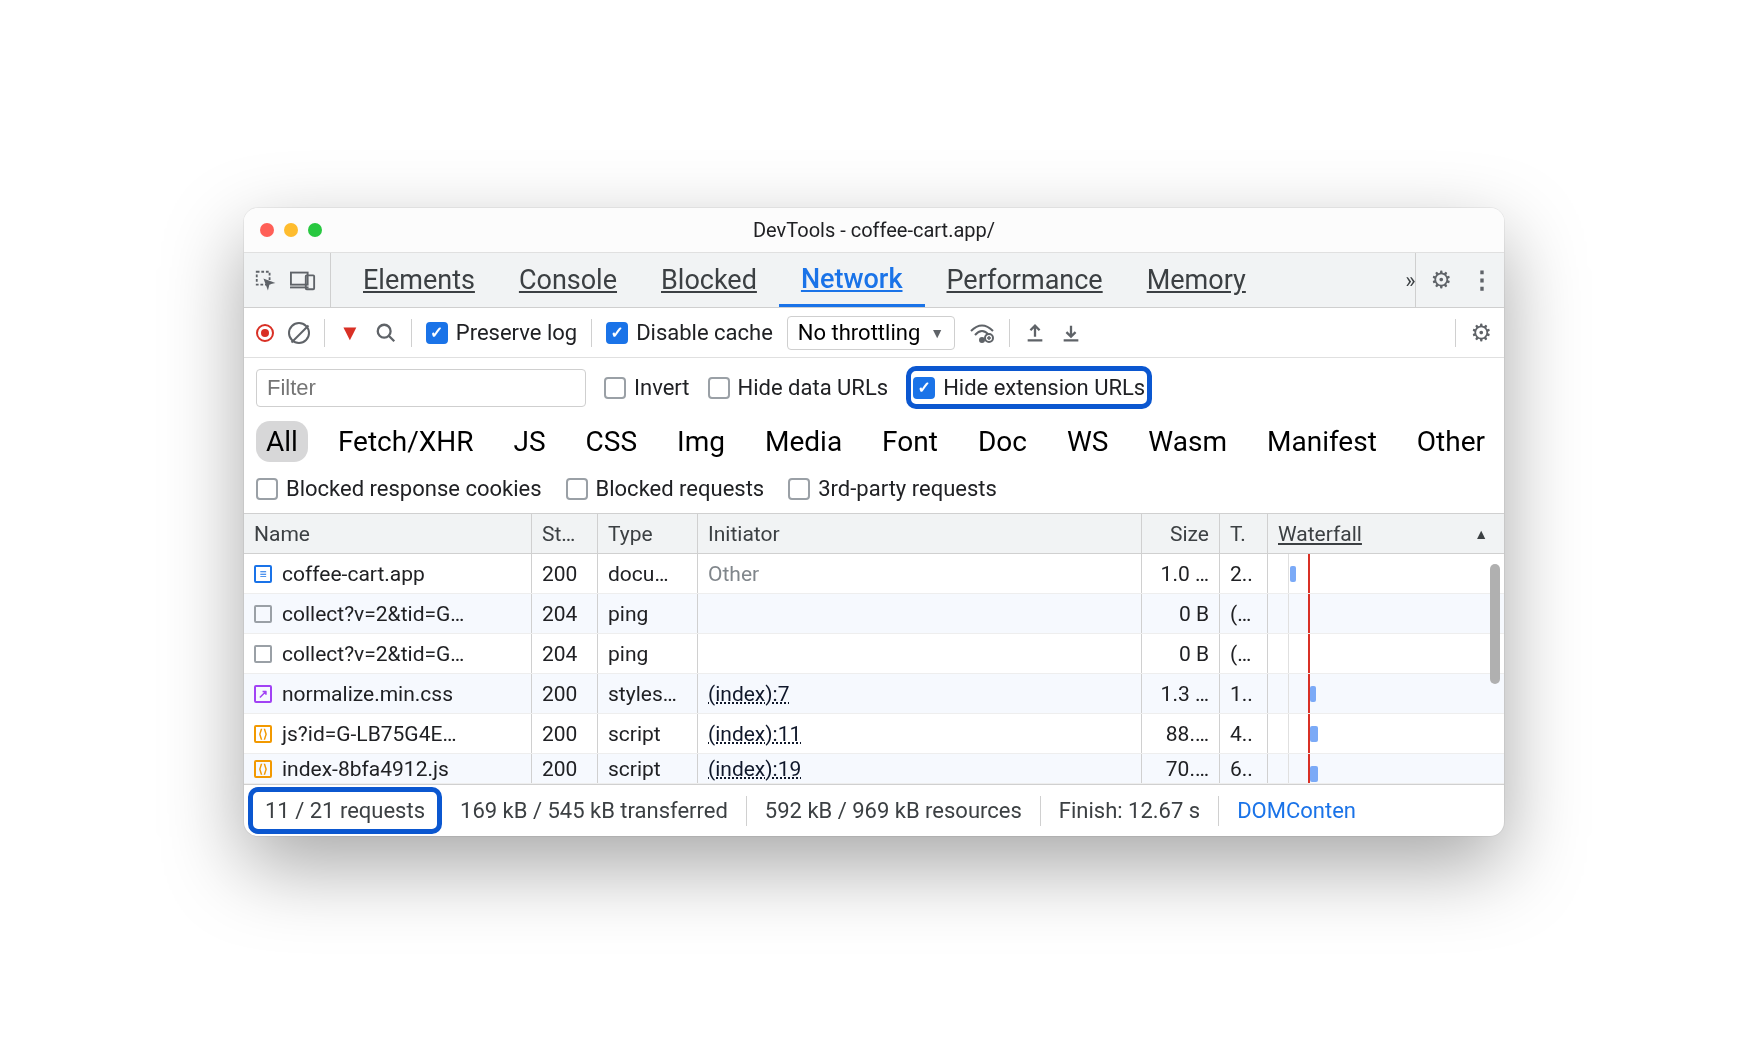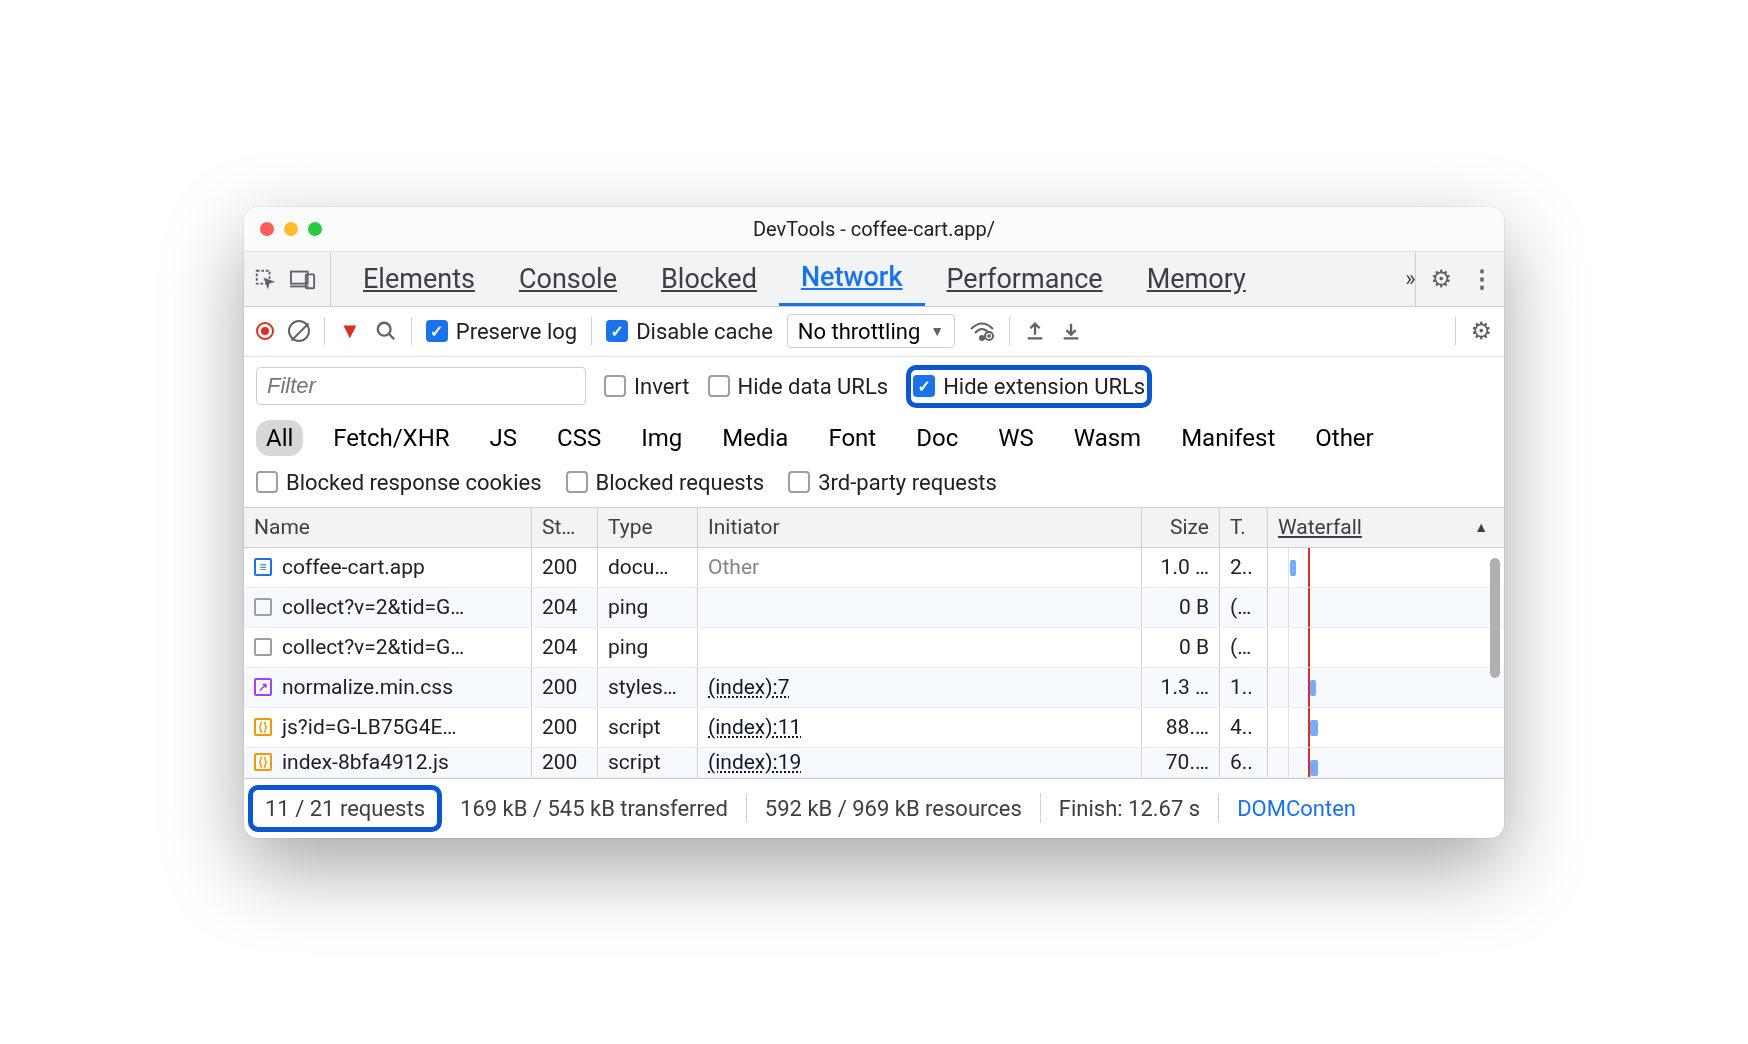--- a/index.html
+++ b/index.html
@@ -61,7 +61,7 @@
   .tri{color:#5f6368;font-size:14px;}
   
   .filter-row{display:flex;align-items:center;padding:8px 12px;gap:18px;}
-  .filter-input{width:330px;height:38px;border:1px solid #cfcfcf;border-radius:4px;padding:0 10px;font-size:22px;color:#0369a1;font-style:italic;}
+  .filter-input{width:330px;height:38px;border:1px solid #cfcfcf;border-radius:4px;padding:0 10px;font-size:22px;color:#0369a1;}
   .highlight{border:5px solid #0b57d0;border-radius:10px;padding:4px 2px;display:flex;align-items:center;gap:8px;}
   
   .type-row{display:flex;align-items:center;gap:20px;padding:4px 12px 10px;font-size:24px;}

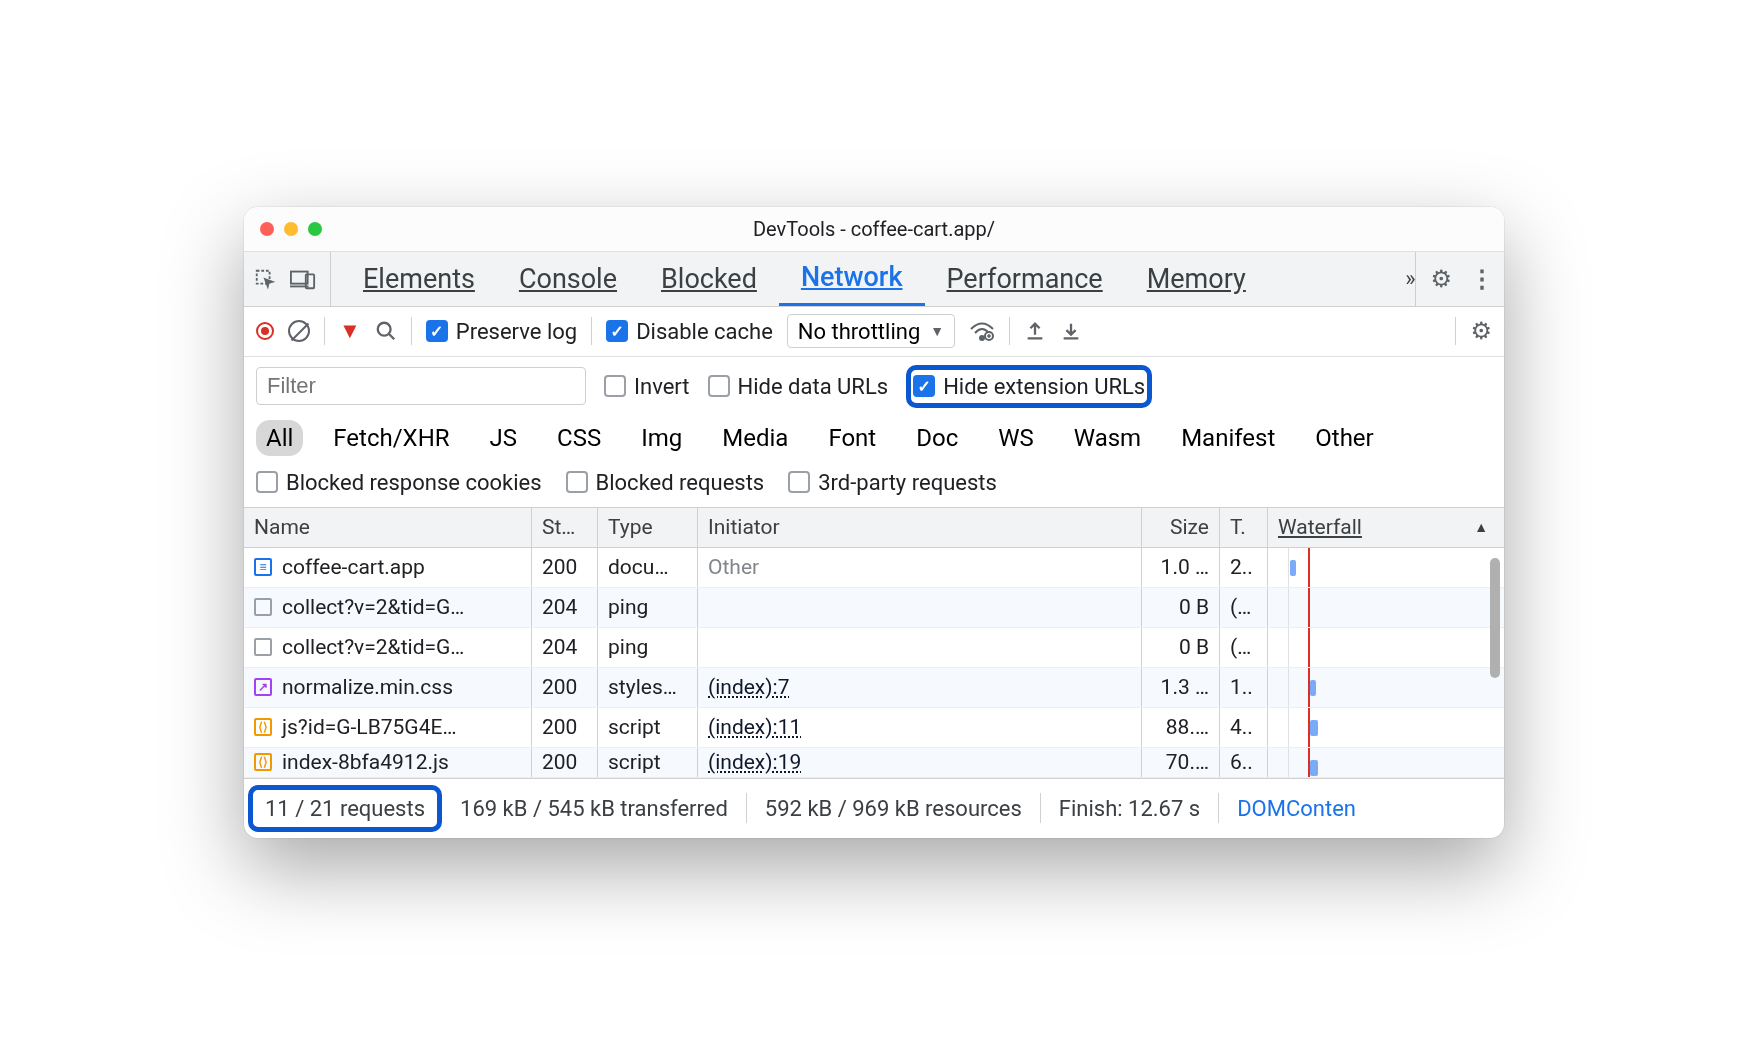--- a/index.html
+++ b/index.html
@@ -64,7 +64,7 @@
   .filter-input{width:330px;height:38px;border:1px solid #cfcfcf;border-radius:4px;padding:0 10px;font-size:22px;color:#0369a1;}
   .highlight{border:5px solid #0b57d0;border-radius:10px;padding:4px 2px;display:flex;align-items:center;gap:8px;}
   
-  .type-row{display:flex;align-items:center;gap:20px;padding:4px 12px 10px;font-size:24px;}
+  .type-row{display:flex;align-items:center;gap:20px;padding:4px 12px 10px;font-size:28px;}
   .chip{padding:4px 10px;border-radius:14px;cursor:pointer;}
   .chip.active{background:#d7d7d8;}
   

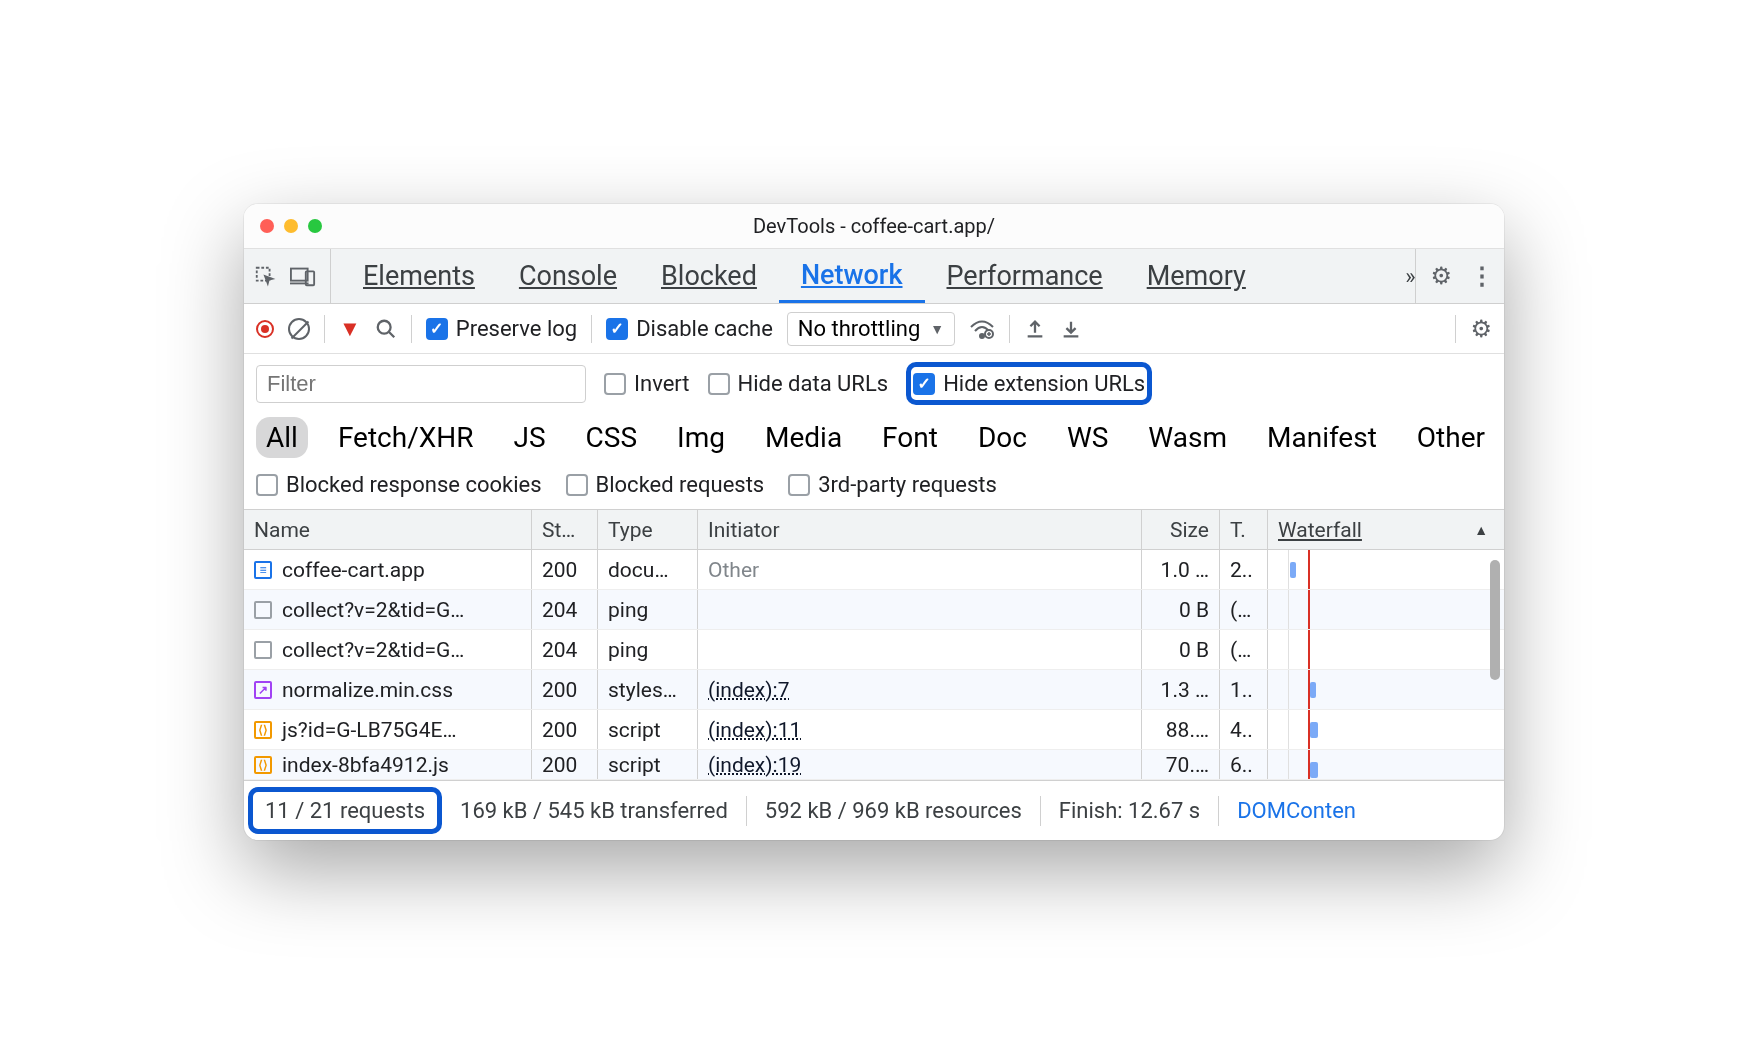--- a/index.html
+++ b/index.html
@@ -90,7 +90,7 @@
   .wf-bar{position:absolute;top:12px;height:16px;background:#7baaf7;border-radius:2px;}
   .scrollbar{position:absolute;right:4px;top:10px;width:10px;height:120px;background:#b0b0b0;border-radius:5px;}
   
-  .status{display:flex;align-items:center;height:60px;border-top:1px solid #d0d0d0;padding:0 12px;font-size:22px;color:#3c4043;gap:0;}
+  .status{display:flex;align-items:center;height:52px;border-top:1px solid #d0d0d0;padding:0 12px;font-size:22px;color:#3c4043;gap:0;}
   .status-item{padding:0 18px;border-right:1px solid #d0d0d0;height:30px;display:flex;align-items:center;}
   .status-item:last-child{border-right:none;}
   .status-link{color:#1a73e8;}

